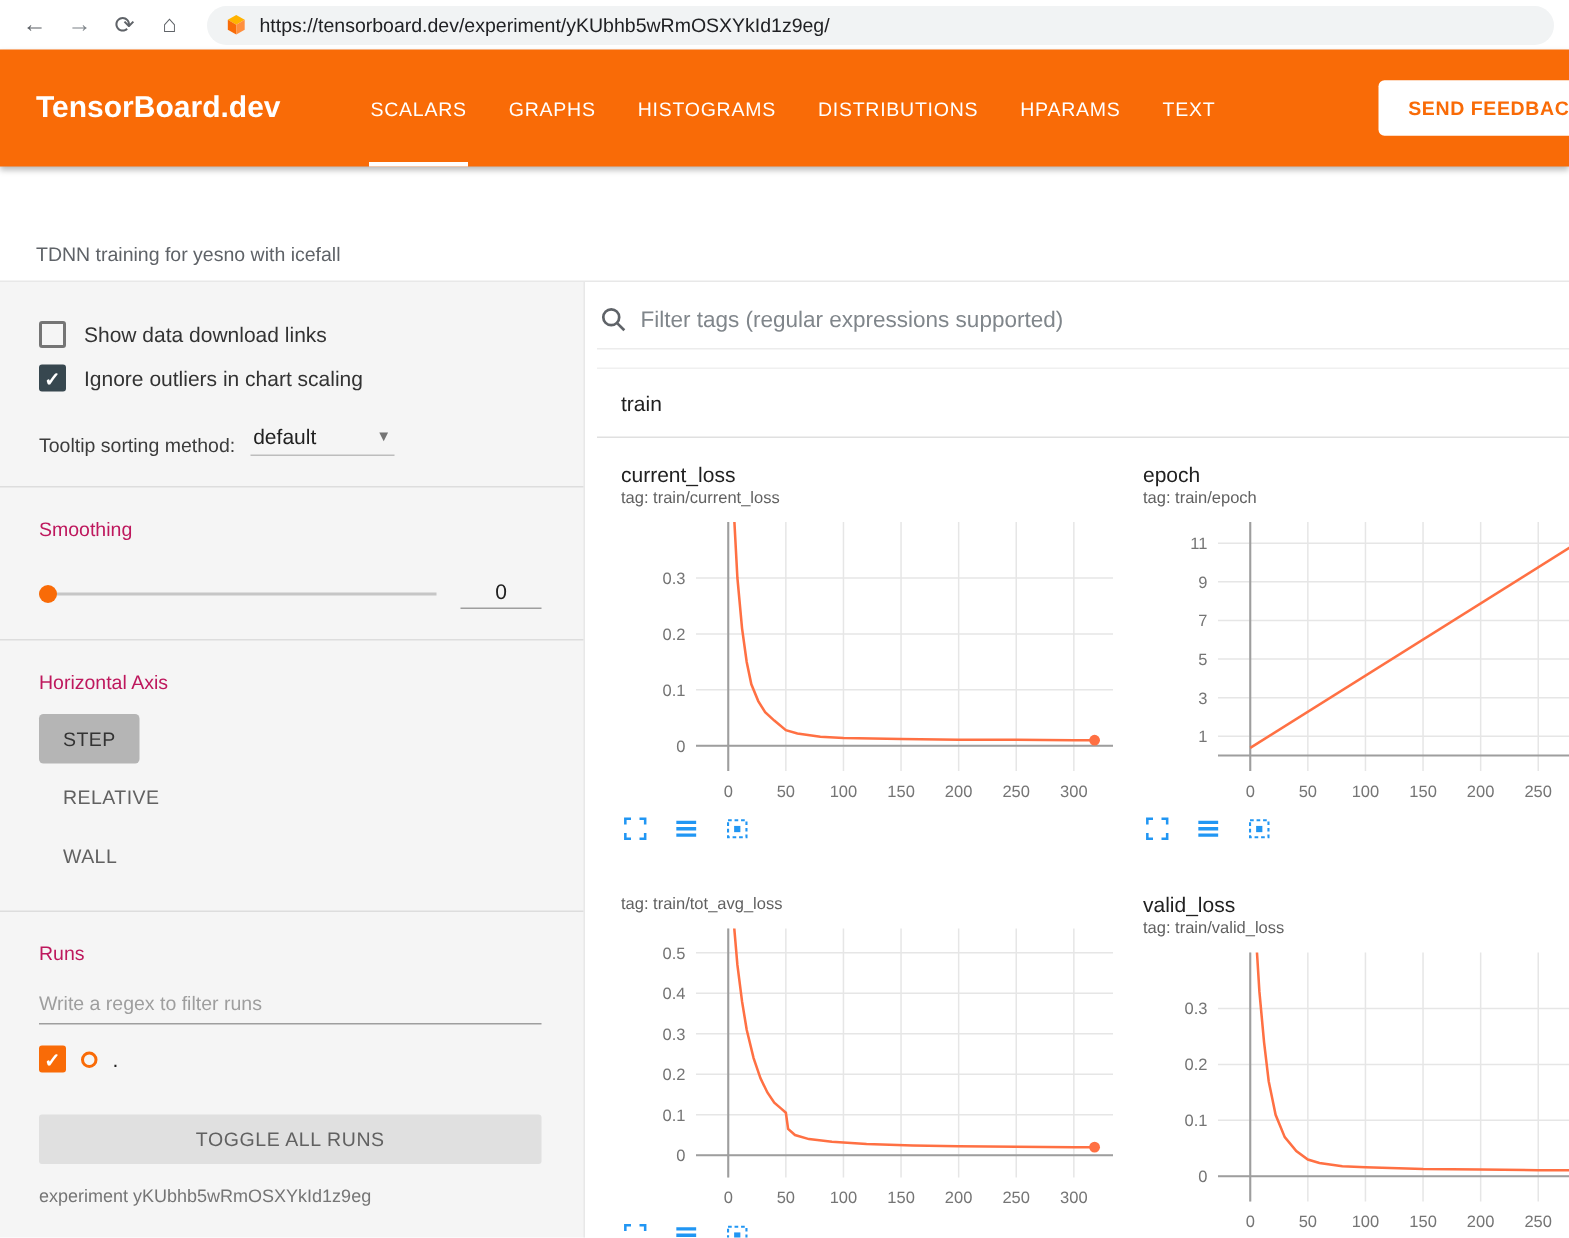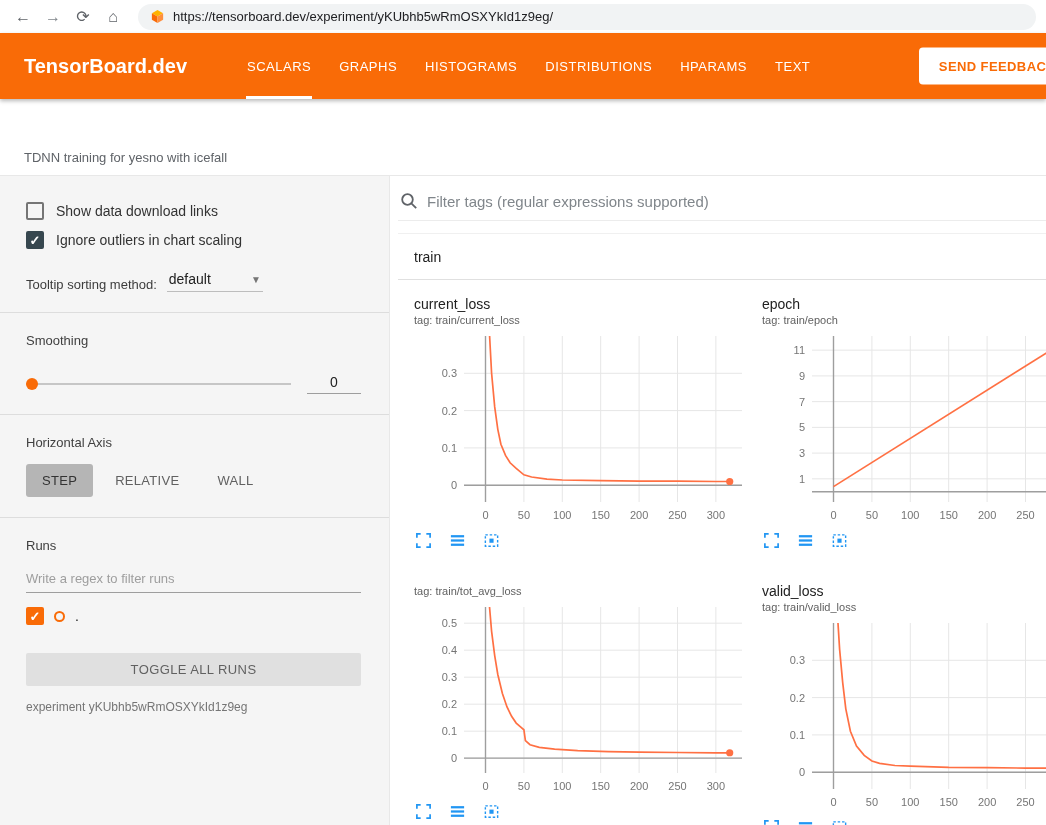--- a/index.html
+++ b/index.html
@@ -16,7 +16,7 @@
   .addr-url { font-size:13px; color:#202124; }
 
   
-  .tb-header { height:66px; background:#f96b07; display:flex; align-items:center;
+  .tb-header { height:78px; background:#f96b07; display:flex; align-items:center;
     padding:0 0 0 24px; position:relative; box-shadow:0 2px 4px rgba(0,0,0,.28); z-index:5; }
   .logo { color:#fff; font-size:20px; font-weight:bold; margin-right:46px; white-space:nowrap; }
   .tabs { display:flex; height:100%; }

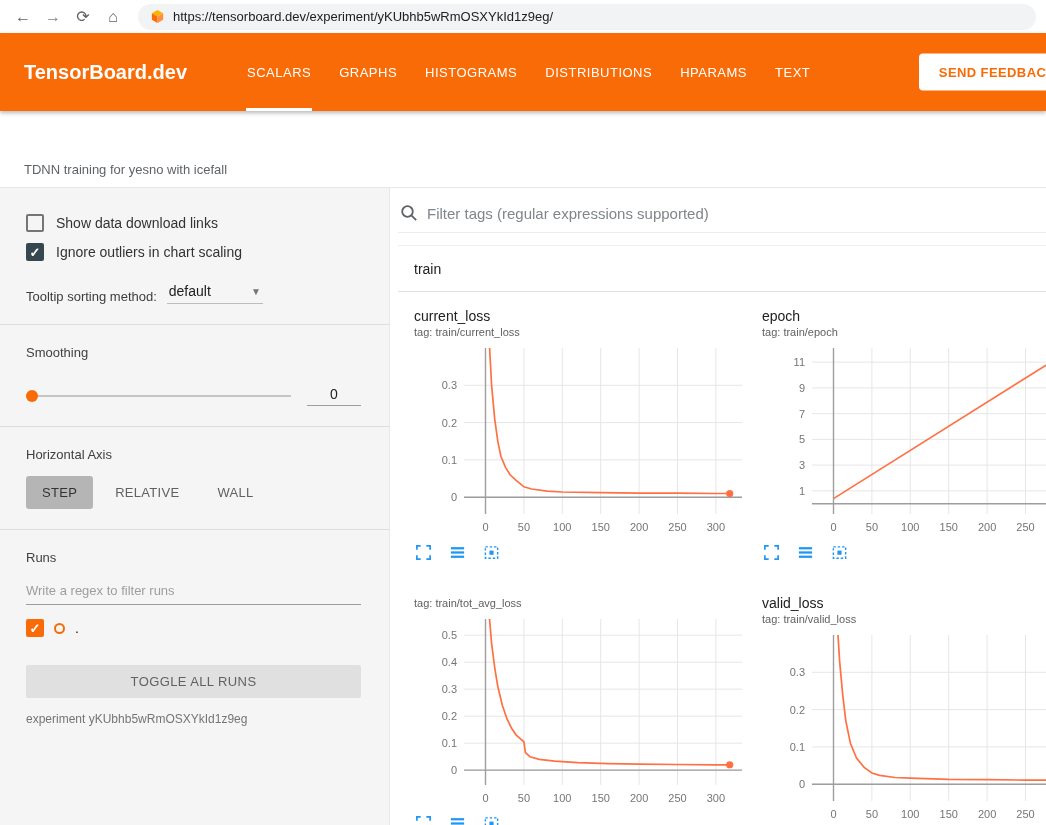--- a/index.html
+++ b/index.html
@@ -53,7 +53,7 @@
     cursor:pointer; min-width:96px; justify-content:space-between; }
   .caret { color:#757575; font-size:10px; }
   .divider { height:1px; background:#ddd; margin:20px -28px 20px -26px; }
-  .section-label { font-size:13px; color:#404040; }
+  .section-label { font-size:13px; color:#be185d; }
   .slider-row { display:flex; align-items:center; gap:16px; margin-top:26px; }
   .slider-track { flex:1; height:2px; background:#c6c6c6; position:relative; cursor:pointer; }
   .slider-thumb { position:absolute; left:0; top:-5px; width:12px; height:12px;

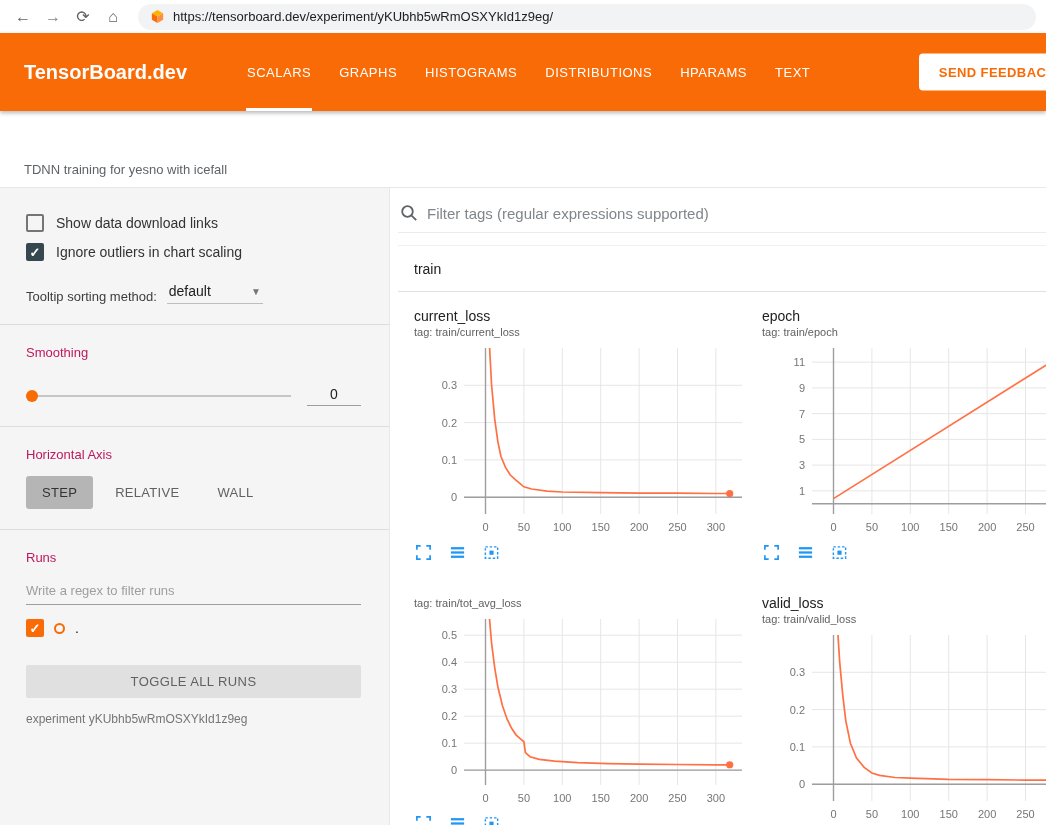--- a/index.html
+++ b/index.html
@@ -60,7 +60,7 @@
     border-radius:50%; background:#f96b07; cursor:grab; }
   .slider-value { width:54px; border-bottom:1px solid #9e9e9e; text-align:center;
     font-size:14px; color:#212121; padding-bottom:3px; }
-  .axis-btns { display:flex; gap:6px; margin-top:14px; align-items:flex-start; }
+  .axis-btns { display:flex; gap:6px; margin-top:14px; align-items:flex-start;flex-direction:column; }
   .axis-btn { font-size:13px; letter-spacing:.3px; color:#616161; padding:9px 16px;
     border-radius:3px; cursor:pointer; }
   .axis-btn.active { background:#b5b5b5; color:#333; }

